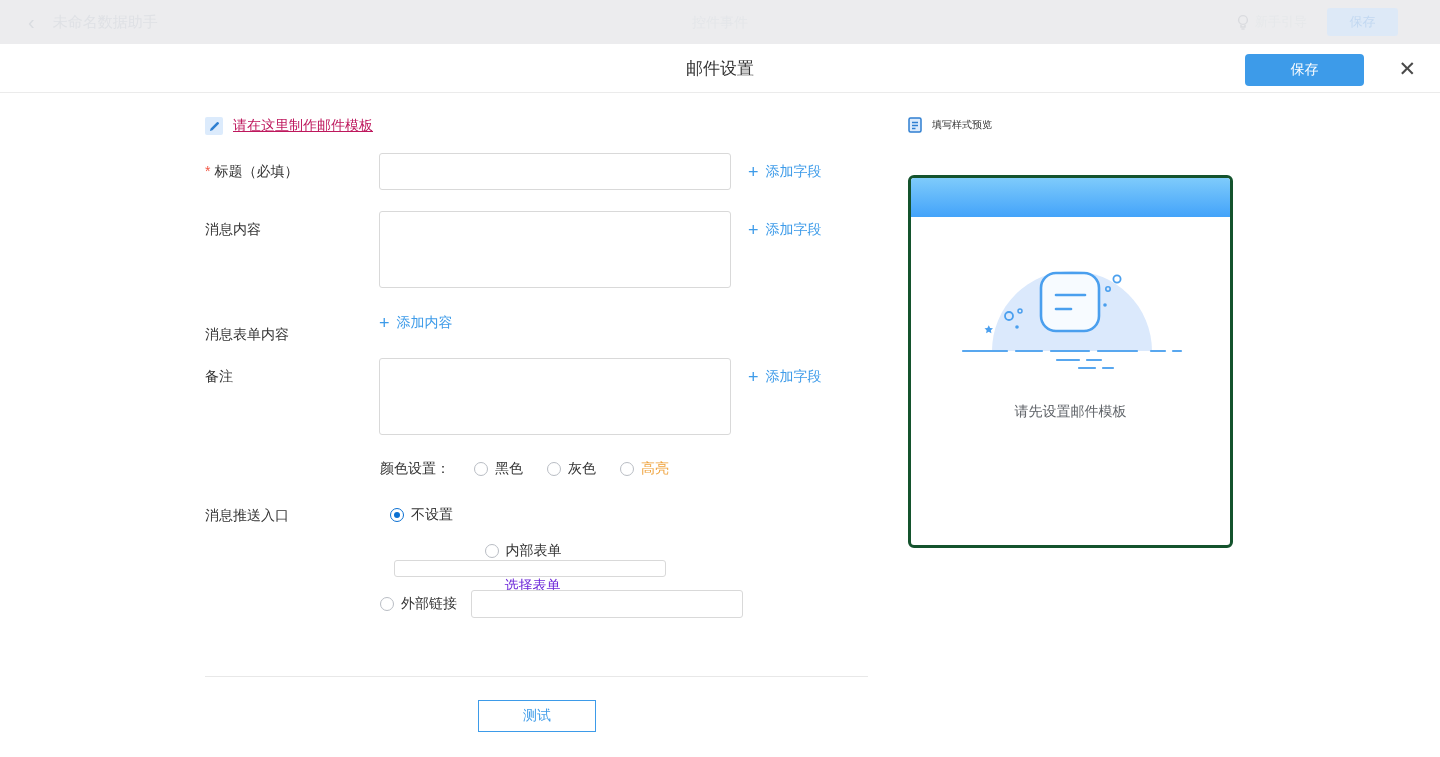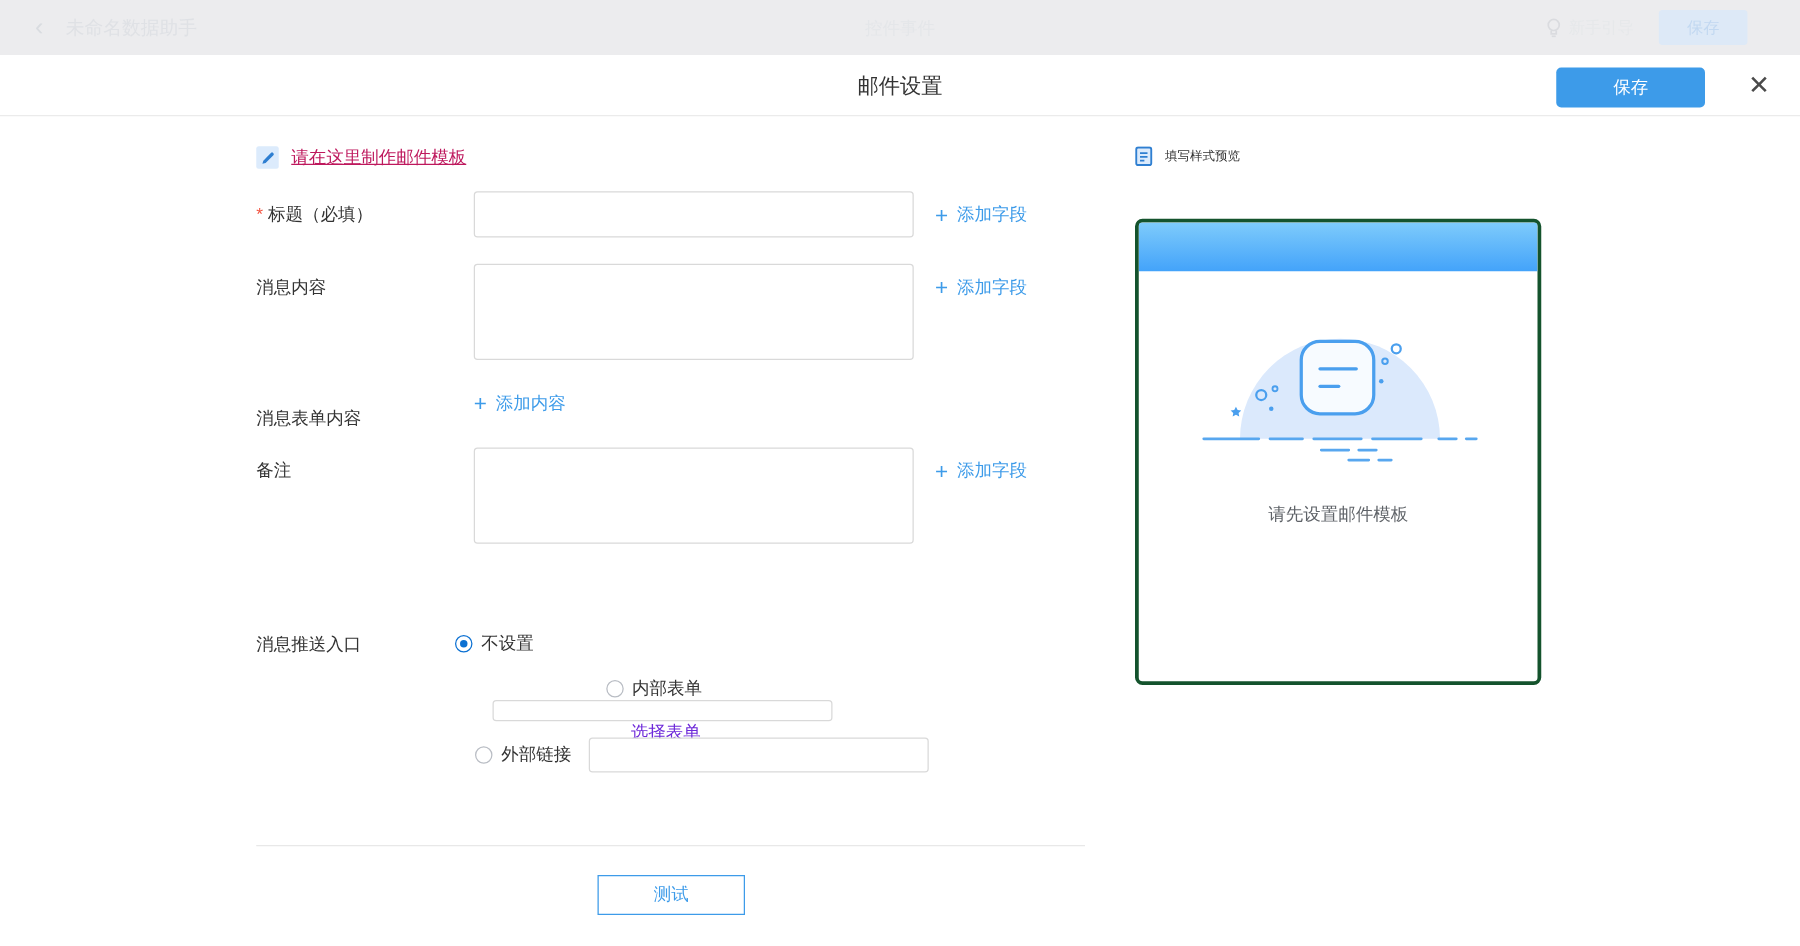--- a/index.html
+++ b/index.html
@@ -149,6 +149,21 @@
       <span>添加字段</span>
     </div>
 
+    <div class="abs color-row">
+      <span>颜色设置：</span>
+      <span class="radio-item">
+        <span class="radio"></span>
+        <span>黑色</span>
+      </span>
+      <span class="radio-item">
+        <span class="radio"></span>
+        <span>灰色</span>
+      </span>
+      <span class="radio-item">
+        <span class="radio"></span>
+        <span class="hl">高亮</span>
+      </span>
+    </div>
 
     <div class="abs f-label" style="top:414px; height:16px; line-height:16px;">消息推送入口</div>
 

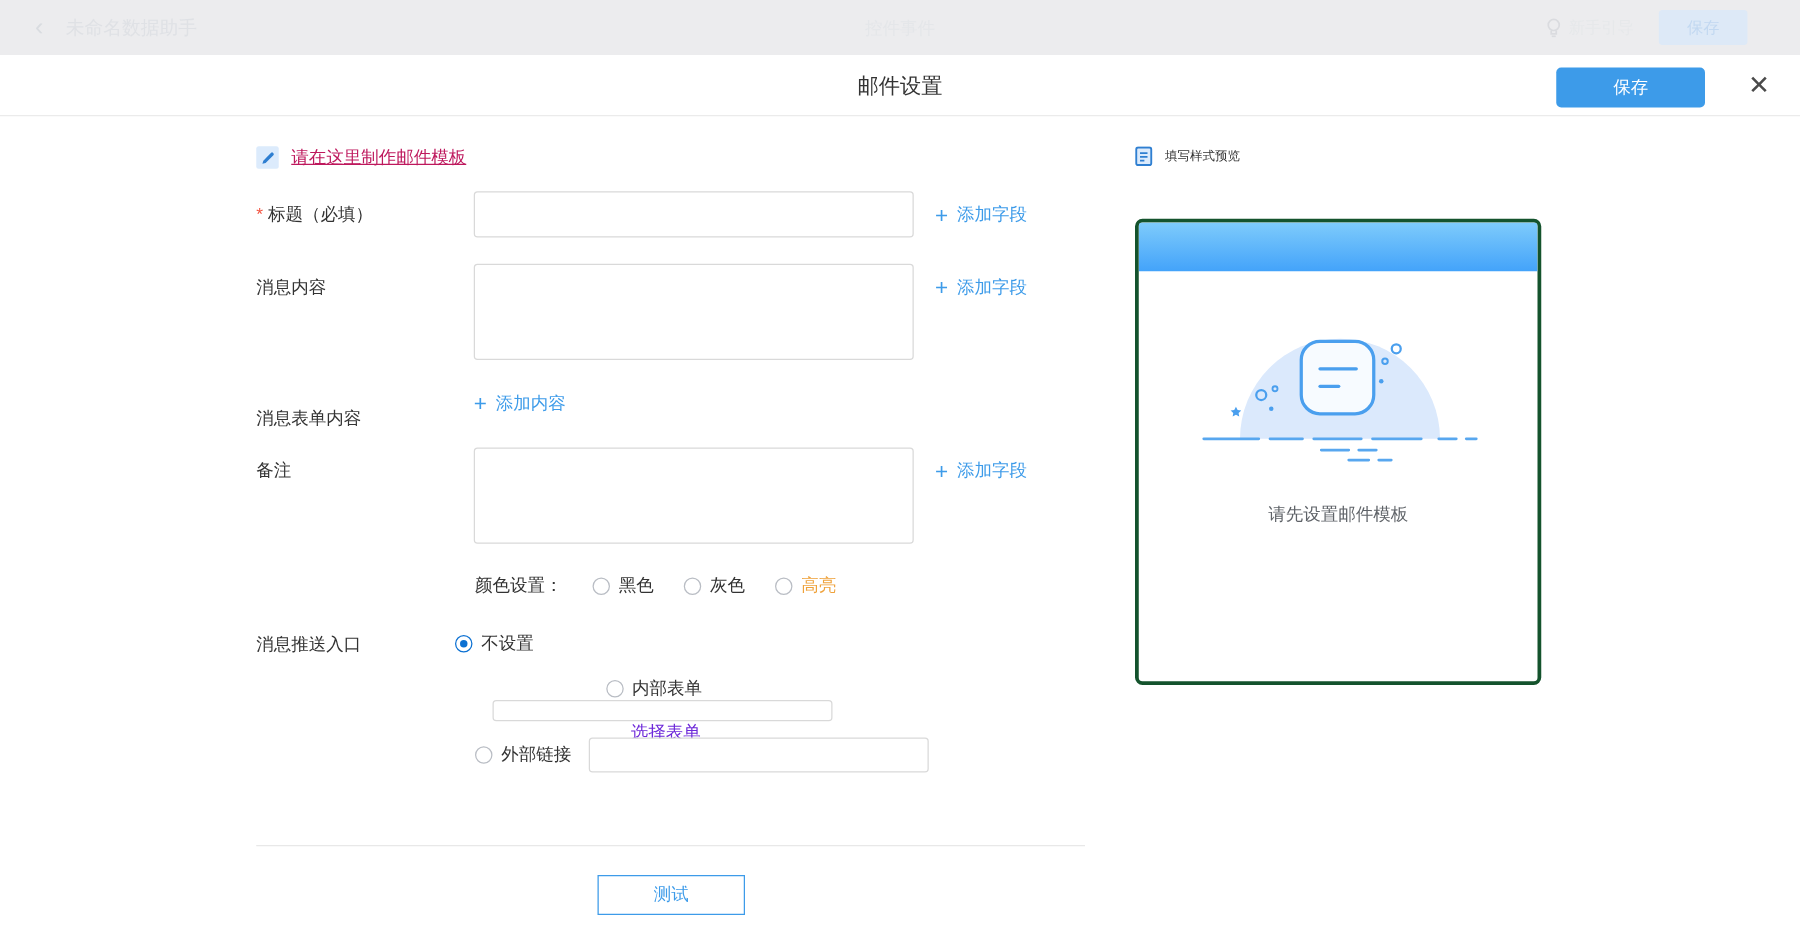--- a/index.html
+++ b/index.html
@@ -59,7 +59,7 @@
   .color-row { left:380px; top:367px; display:flex; align-items:center; gap:24px; font-size:14px; }
   .hl { color:#EFA23B; }
 
-  .push-opt1 { left:364px; top:413px; }
+  .push-opt1 { left:390px; top:413px; }
   .push-row2 { left:380px; top:449px; height:28px; display:flex; align-items:center;flex-direction:column; }
   .push-row3 { left:380px; top:489px; height:44px; display:flex; align-items:center; }
   .small-inp { width:272px; height:28px; border:1px solid #d9d9d9; border-radius:3px;

